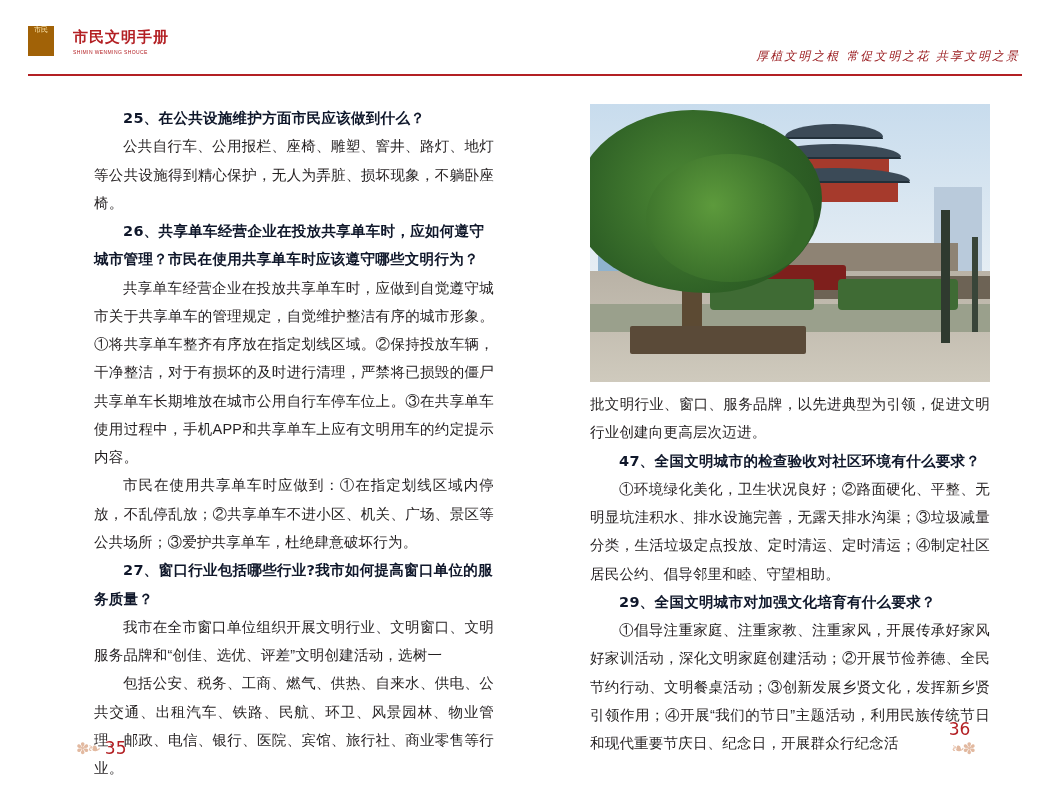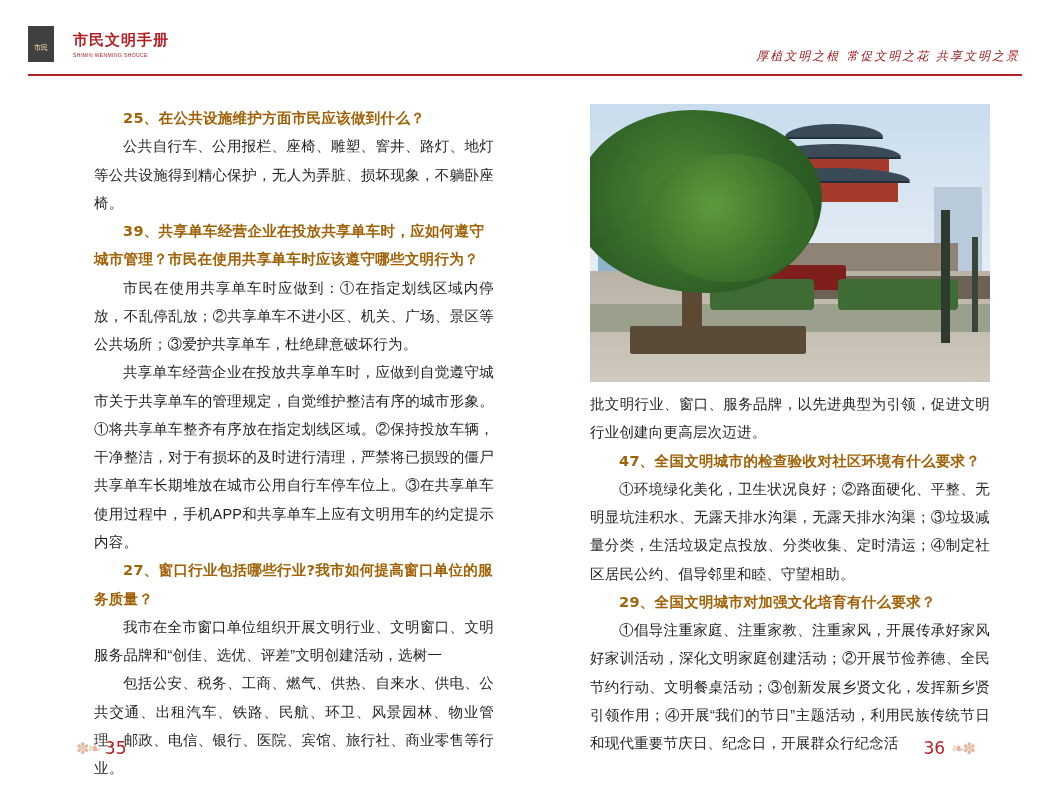--- a/index.html
+++ b/index.html
@@ -39,12 +39,12 @@
   .logo-seal {
     width: 26px;
     height: 30px;
-    background: #404040;
+    background: #a16207;
     color: #ffe9b0;
     font-size: 7px;
     line-height: 9px;
     text-align: center;
-    padding: 18px 1px;
+    padding: 0 1px;
     box-sizing: border-box;
     letter-spacing: 0px;
     font-family: "DejaVu Sans", sans-serif;

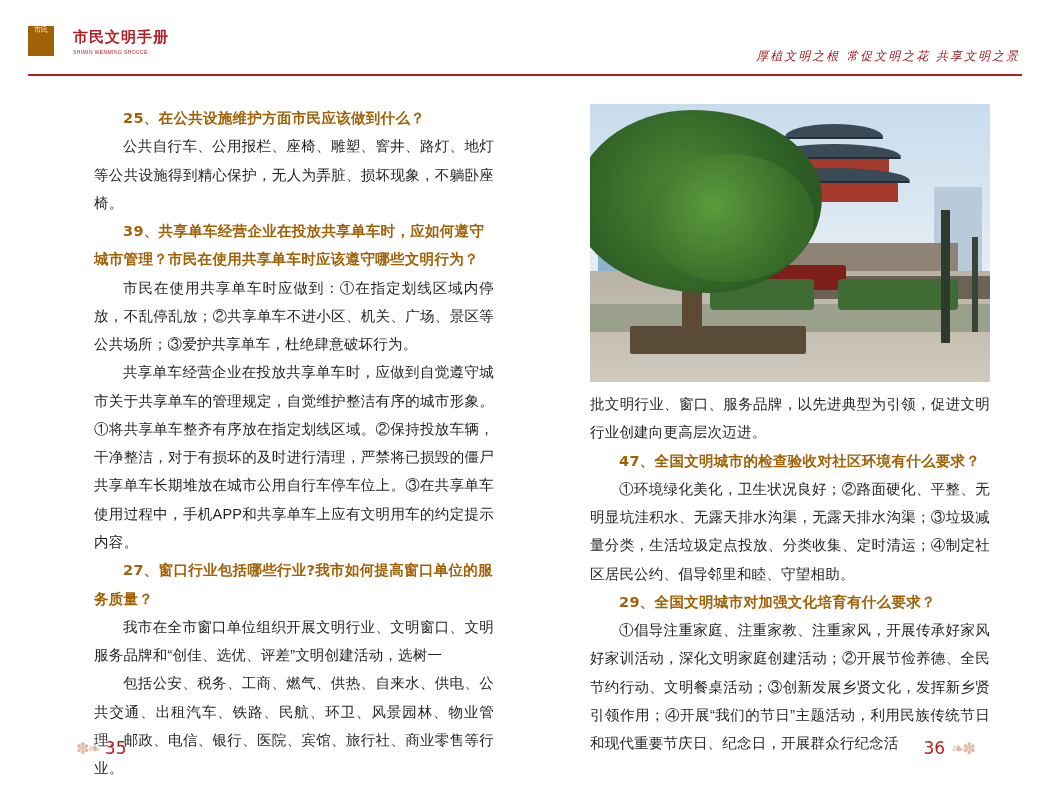--- a/index.html
+++ b/index.html
@@ -100,7 +100,7 @@
   .col-right { left: 590px; }
 
   .q {
-    color: #a16207;
+    color: #0f172a;
     font-weight: bold;
     text-indent: 2em;
     margin: 0;

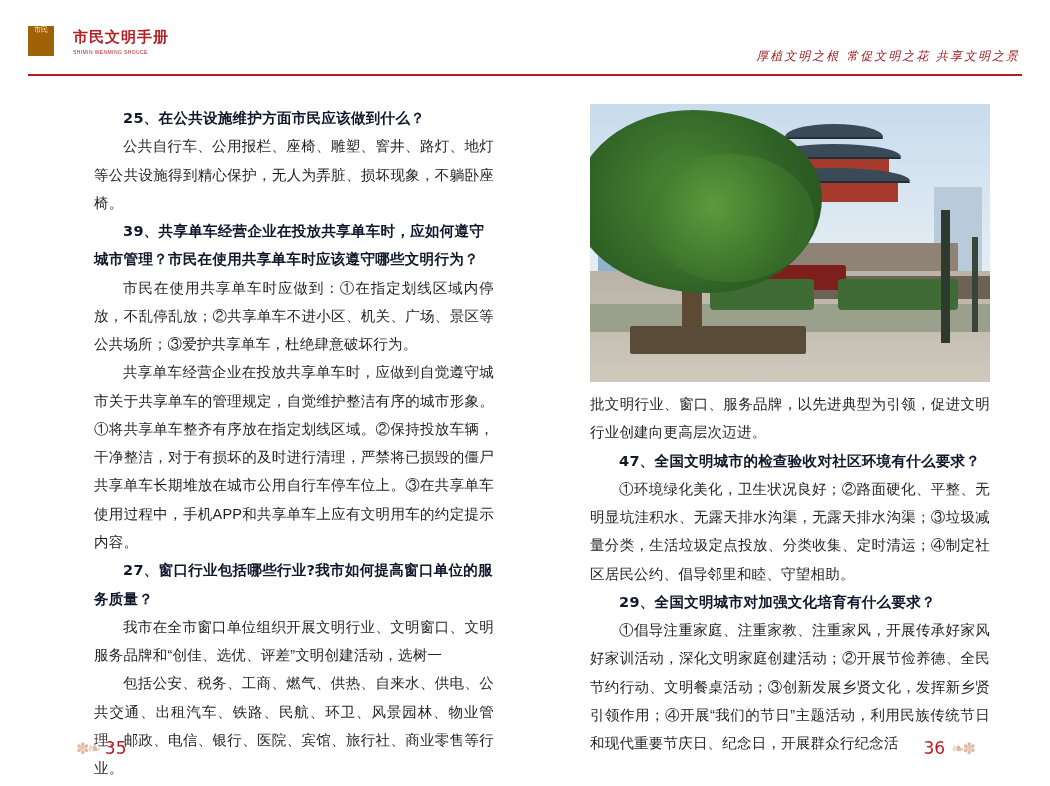--- a/index.html
+++ b/index.html
@@ -316,7 +316,7 @@
   <div class="col col-left">
     <p class="q">25、在公共设施维护方面市民应该做到什么？</p>
     <p class="p">公共自行车、公用报栏、座椅、雕塑、窨井、路灯、地灯等公共设施得到精心保护，无人为弄脏、损坏现象，不躺卧座椅。</p>
-    <p class="q">39、共享单车经营企业在投放共享单车时，应如何遵守城市管理？市民在使用共享单车时应该遵守哪些文明行为？</p>
+    <p class="q">26、共享单车经营企业在投放共享单车时，应如何遵守城市管理？市民在使用共享单车时应该遵守哪些文明行为？</p>
     <p class="p">市民在使用共享单车时应做到：①在指定划线区域内停放，不乱停乱放；②共享单车不进小区、机关、广场、景区等公共场所；③爱护共享单车，杜绝肆意破坏行为。</p>
     <p class="p">共享单车经营企业在投放共享单车时，应做到自觉遵守城市关于共享单车的管理规定，自觉维护整洁有序的城市形象。①将共享单车整齐有序放在指定划线区域。②保持投放车辆，干净整洁，对于有损坏的及时进行清理，严禁将已损毁的僵尸共享单车长期堆放在城市公用自行车停车位上。③在共享单车使用过程中，手机APP和共享单车上应有文明用车的约定提示内容。</p>
     <p class="q">27、窗口行业包括哪些行业?我市如何提高窗口单位的服务质量？</p>

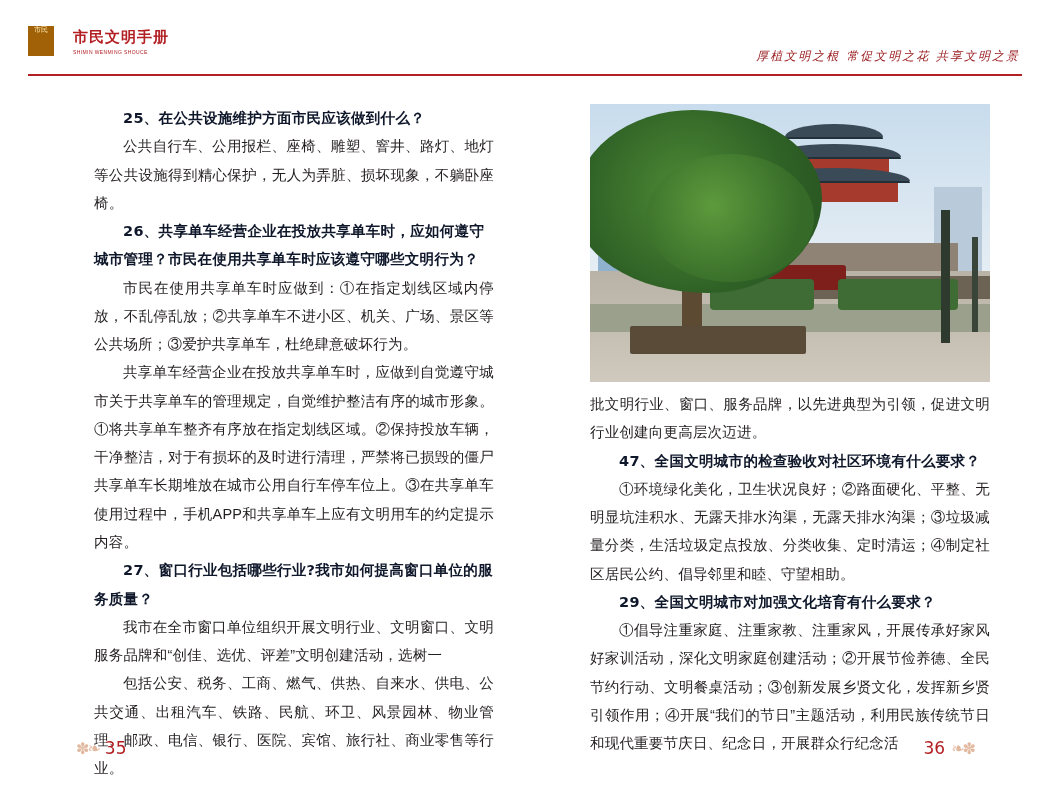--- a/index.html
+++ b/index.html
@@ -317,8 +317,8 @@
     <p class="q">25、在公共设施维护方面市民应该做到什么？</p>
     <p class="p">公共自行车、公用报栏、座椅、雕塑、窨井、路灯、地灯等公共设施得到精心保护，无人为弄脏、损坏现象，不躺卧座椅。</p>
     <p class="q">26、共享单车经营企业在投放共享单车时，应如何遵守城市管理？市民在使用共享单车时应该遵守哪些文明行为？</p>
+    <p class="p">共享单车经营企业在投放共享单车时，应做到自觉遵守城市关于共享单车的管理规定，自觉维护整洁有序的城市形象。①将共享单车整齐有序放在指定划线区域。②保持投放车辆，干净整洁，对于有损坏的及时进行清理，严禁将已损毁的僵尸共享单车长期堆放在城市公用自行车停车位上。③在共享单车使用过程中，手机APP和共享单车上应有文明用车的约定提示内容。</p>
     <p class="p">市民在使用共享单车时应做到：①在指定划线区域内停放，不乱停乱放；②共享单车不进小区、机关、广场、景区等公共场所；③爱护共享单车，杜绝肆意破坏行为。</p>
-    <p class="p">共享单车经营企业在投放共享单车时，应做到自觉遵守城市关于共享单车的管理规定，自觉维护整洁有序的城市形象。①将共享单车整齐有序放在指定划线区域。②保持投放车辆，干净整洁，对于有损坏的及时进行清理，严禁将已损毁的僵尸共享单车长期堆放在城市公用自行车停车位上。③在共享单车使用过程中，手机APP和共享单车上应有文明用车的约定提示内容。</p>
     <p class="q">27、窗口行业包括哪些行业?我市如何提高窗口单位的服务质量？</p>
     <p class="p">我市在全市窗口单位组织开展文明行业、文明窗口、文明服务品牌和“创佳、选优、评差”文明创建活动，选树一</p>
     <p class="p">包括公安、税务、工商、燃气、供热、自来水、供电、公共交通、出租汽车、铁路、民航、环卫、风景园林、物业管理、邮政、电信、银行、医院、宾馆、旅行社、商业零售等行业。</p>

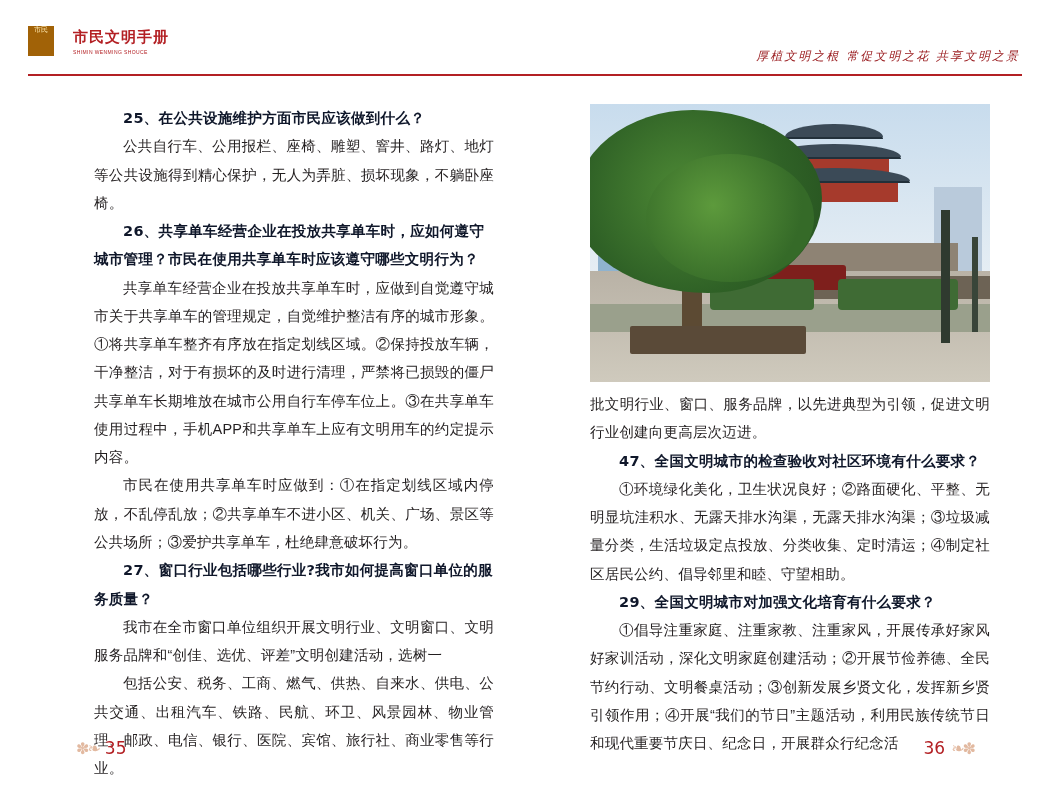--- a/index.html
+++ b/index.html
@@ -353,7 +353,7 @@
 
     <p class="p noindent">批文明行业、窗口、服务品牌，以先进典型为引领，促进文明行业创建向更高层次迈进。</p>
     <p class="q">47、全国文明城市的检查验收对社区环境有什么要求？</p>
-    <p class="p">①环境绿化美化，卫生状况良好；②路面硬化、平整、无明显坑洼积水、无露天排水沟渠，无露天排水沟渠；③垃圾减量分类，生活垃圾定点投放、分类收集、定时清运；④制定社区居民公约、倡导邻里和睦、守望相助。</p>
+    <p class="p">①环境绿化美化，卫生状况良好；②路面硬化、平整、无明显坑洼积水、排水设施完善，无露天排水沟渠；③垃圾减量分类，生活垃圾定点投放、定时清运、定时清运；④制定社区居民公约、倡导邻里和睦、守望相助。</p>
     <p class="q">29、全国文明城市对加强文化培育有什么要求？</p>
     <p class="p">①倡导注重家庭、注重家教、注重家风，开展传承好家风好家训活动，深化文明家庭创建活动；②开展节俭养德、全民节约行动、文明餐桌活动；③创新发展乡贤文化，发挥新乡贤引领作用；④开展“我们的节日”主题活动，利用民族传统节日和现代重要节庆日、纪念日，开展群众行纪念活</p>
   </div>

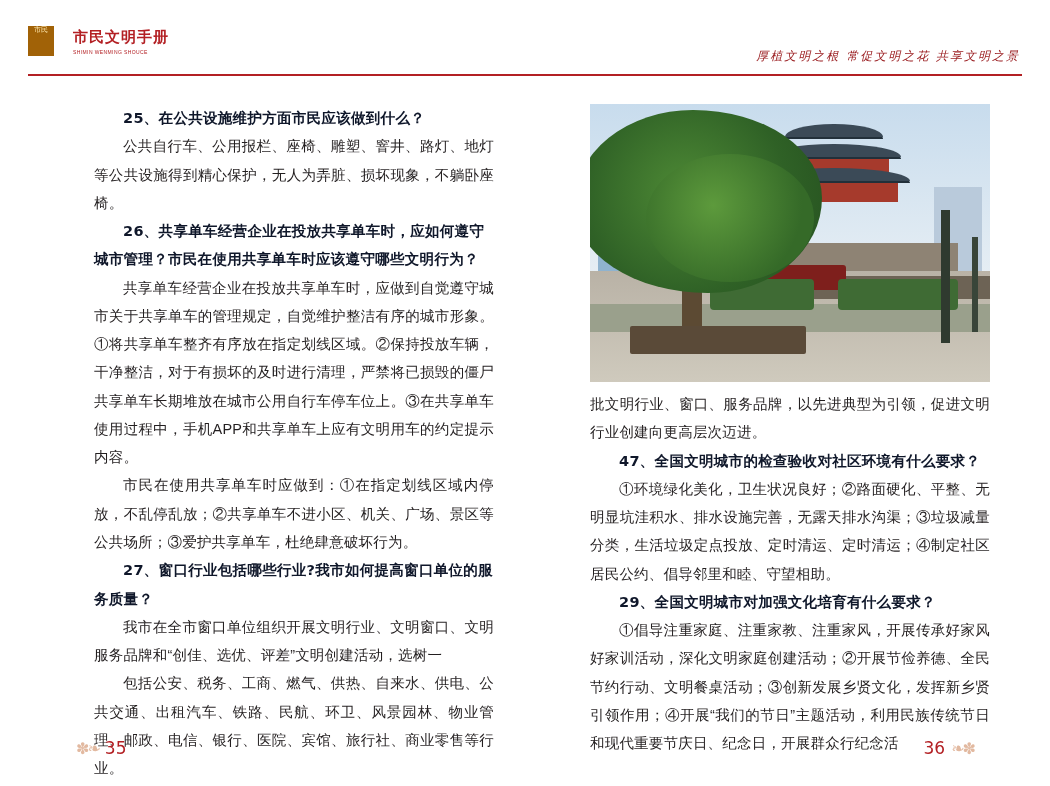--- a/index.html
+++ b/index.html
@@ -287,7 +287,7 @@
     align-items: center;
   }
   .pagenum.left { left: 76px; }
-  .pagenum.right { right: 76px; }
+  .pagenum.right { right: 76px; flex-direction: column; }
   .orn {
     color: #e2b9a0;
     font-size: 16px;

